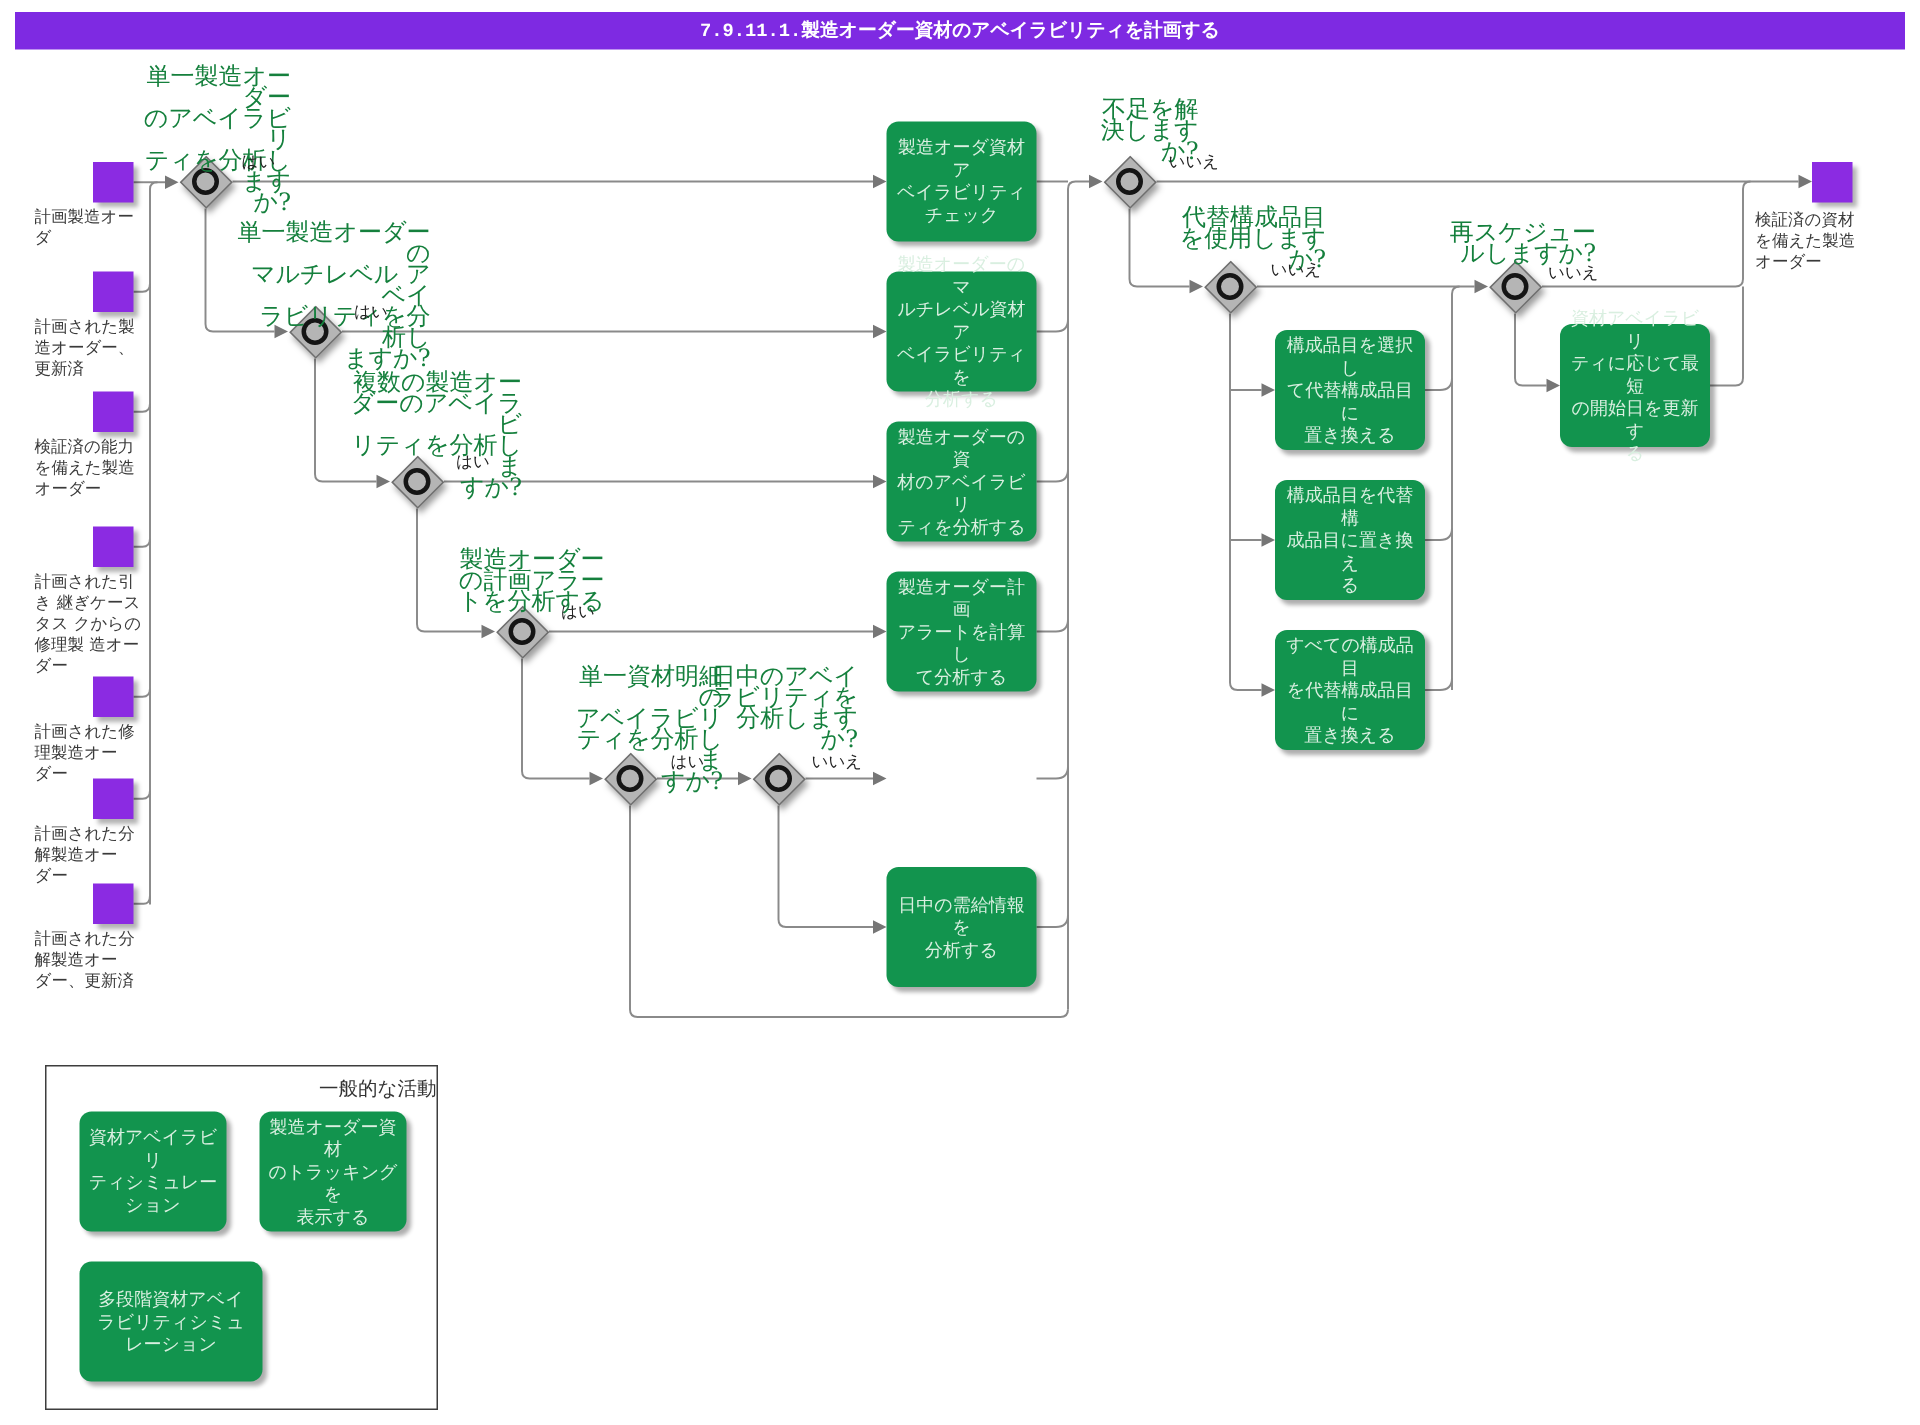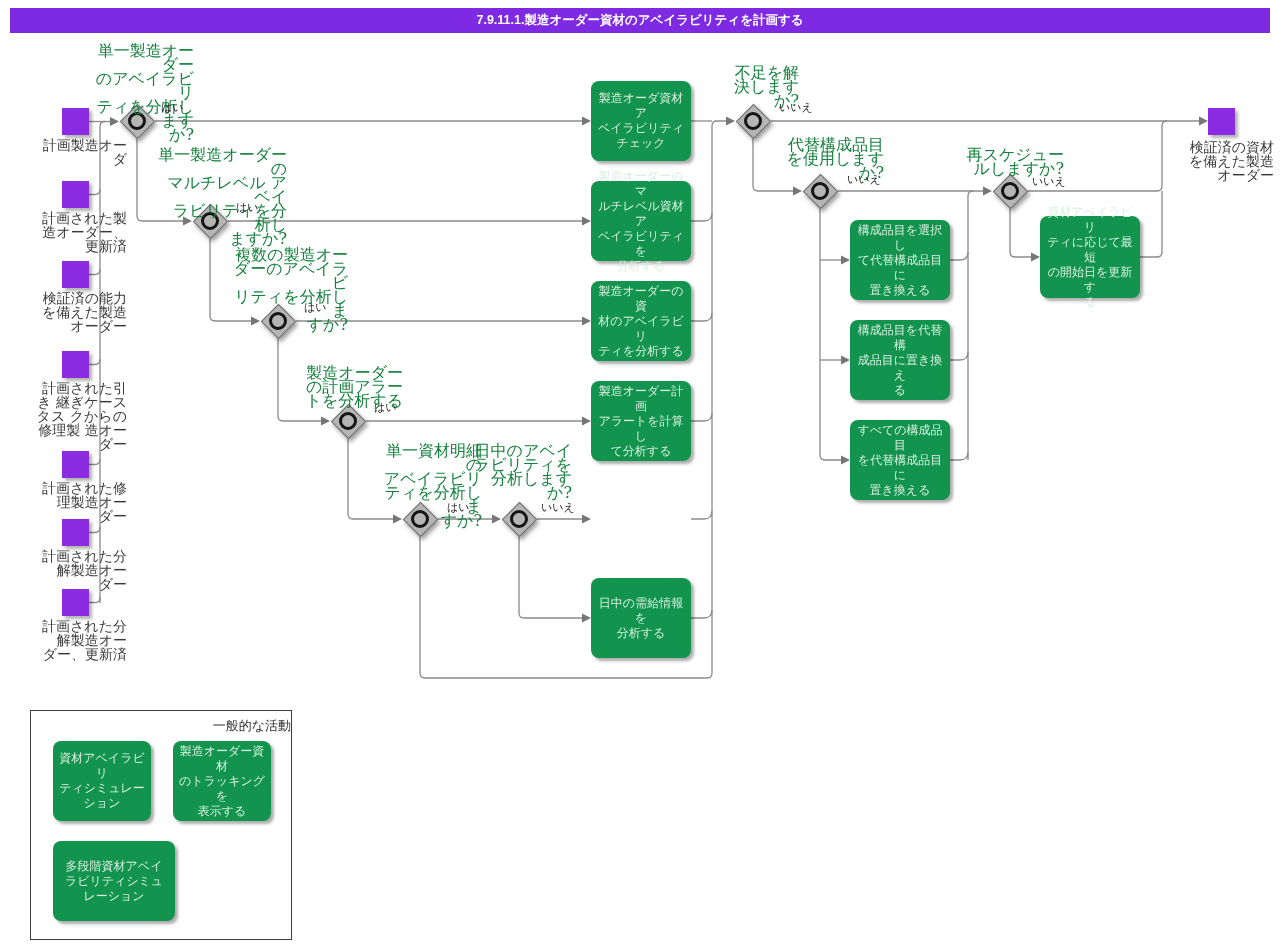--- a/index.html
+++ b/index.html
@@ -12,7 +12,7 @@
     display:flex;align-items:center;justify-content:center;
   }
   .titlebar .t{
-    color:#ffffff;font-family:Liberation Sans, sans-serif;font-weight:bold;font-size:12.5px;
+    color:#ffffff;font-family:Liberation Mono, monospace;font-weight:bold;font-size:12.5px;
   }
   .wires{position:absolute;left:0;top:0;}
   .evt{

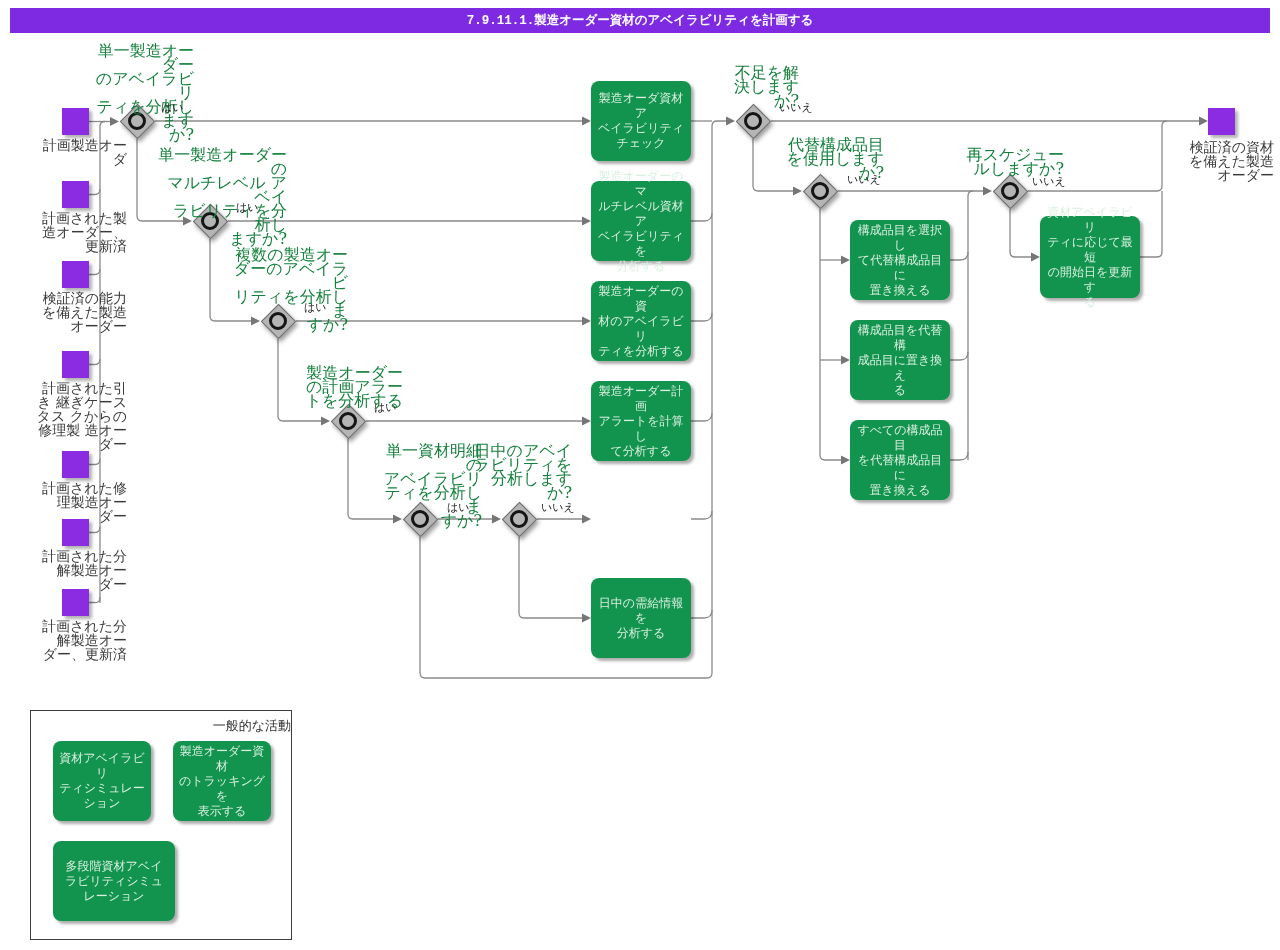--- a/index.html
+++ b/index.html
@@ -20,7 +20,7 @@
     box-shadow:3px 3px 3px rgba(0,0,0,0.30);
   }
   .lbl{
-    position:absolute;font-size:14px;line-height:14px;text-align:right;
+    position:absolute;font-size:11px;line-height:14px;text-align:left;
     white-space:pre-line;color:#3a3a3a;
   }
   .task{

